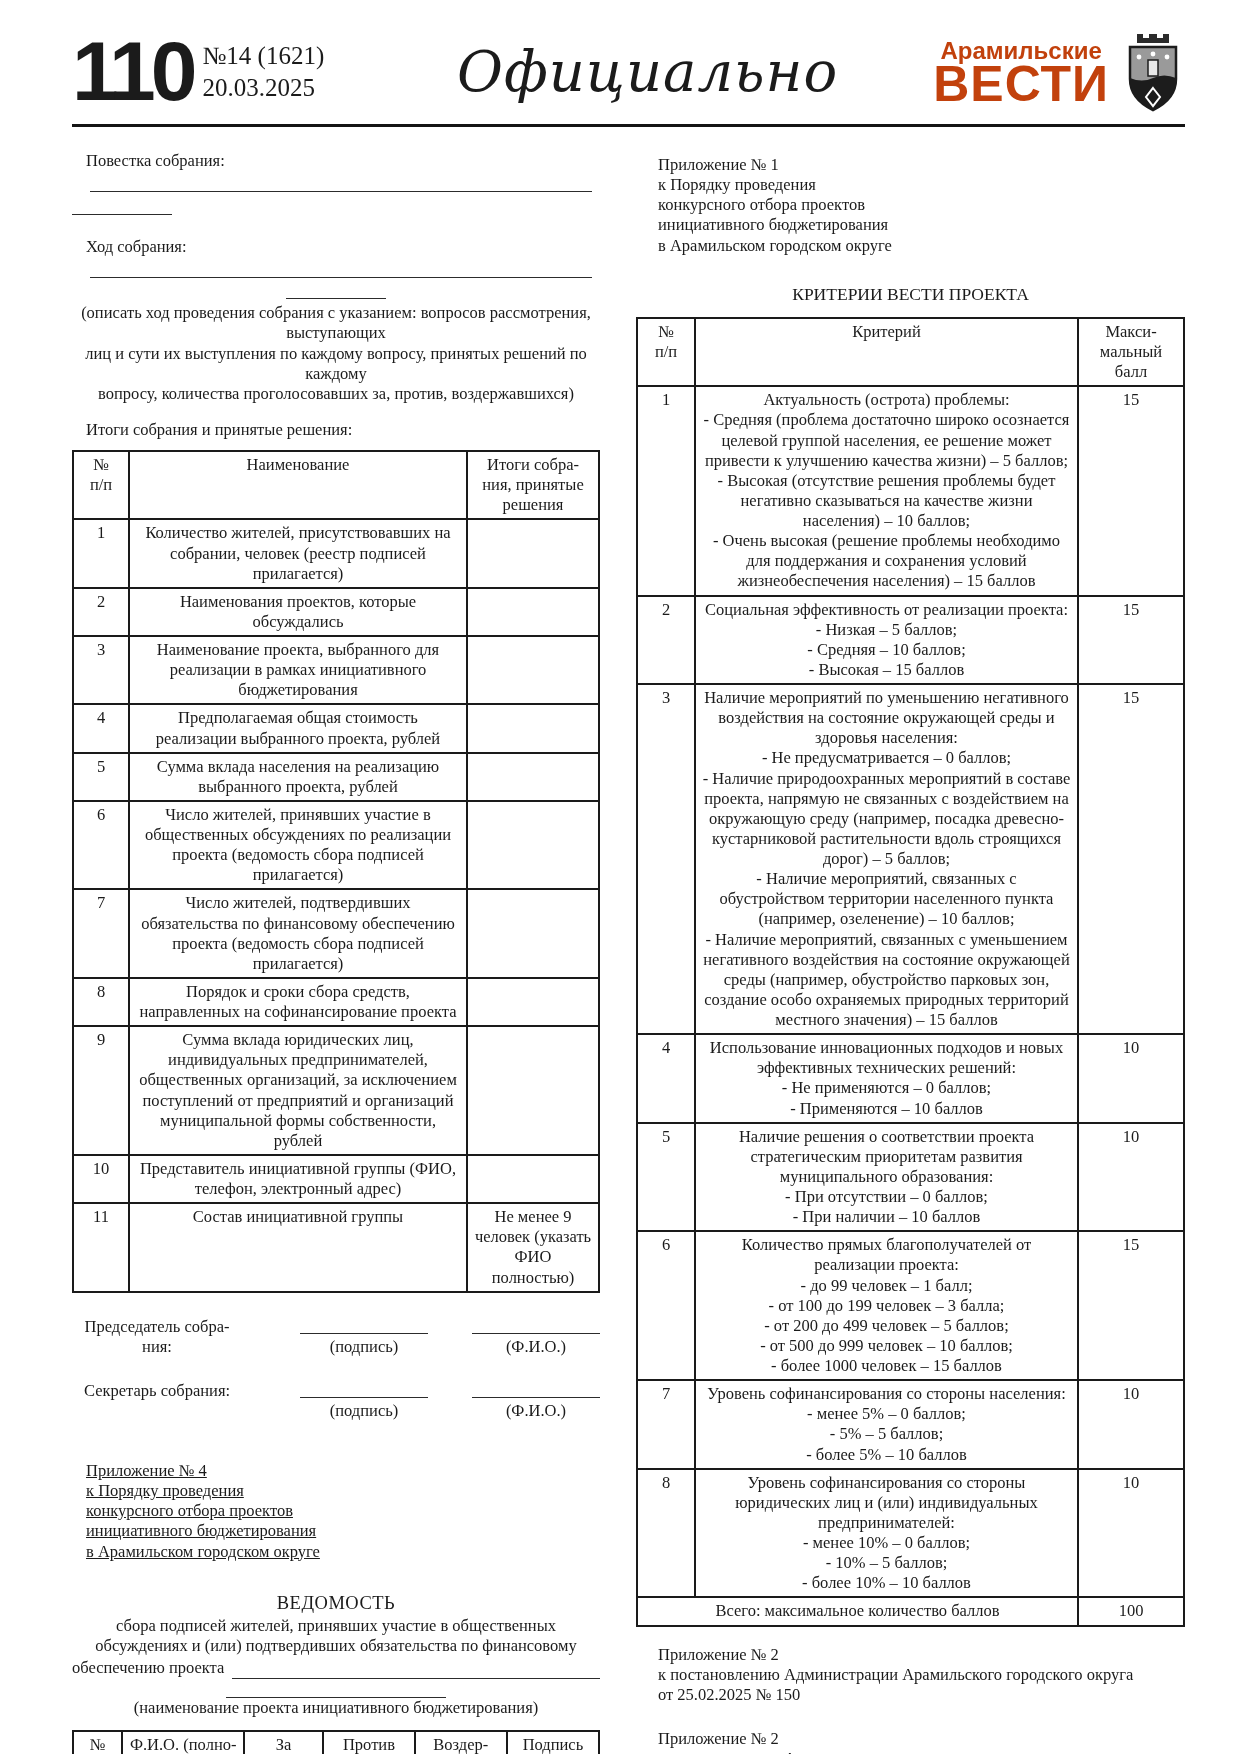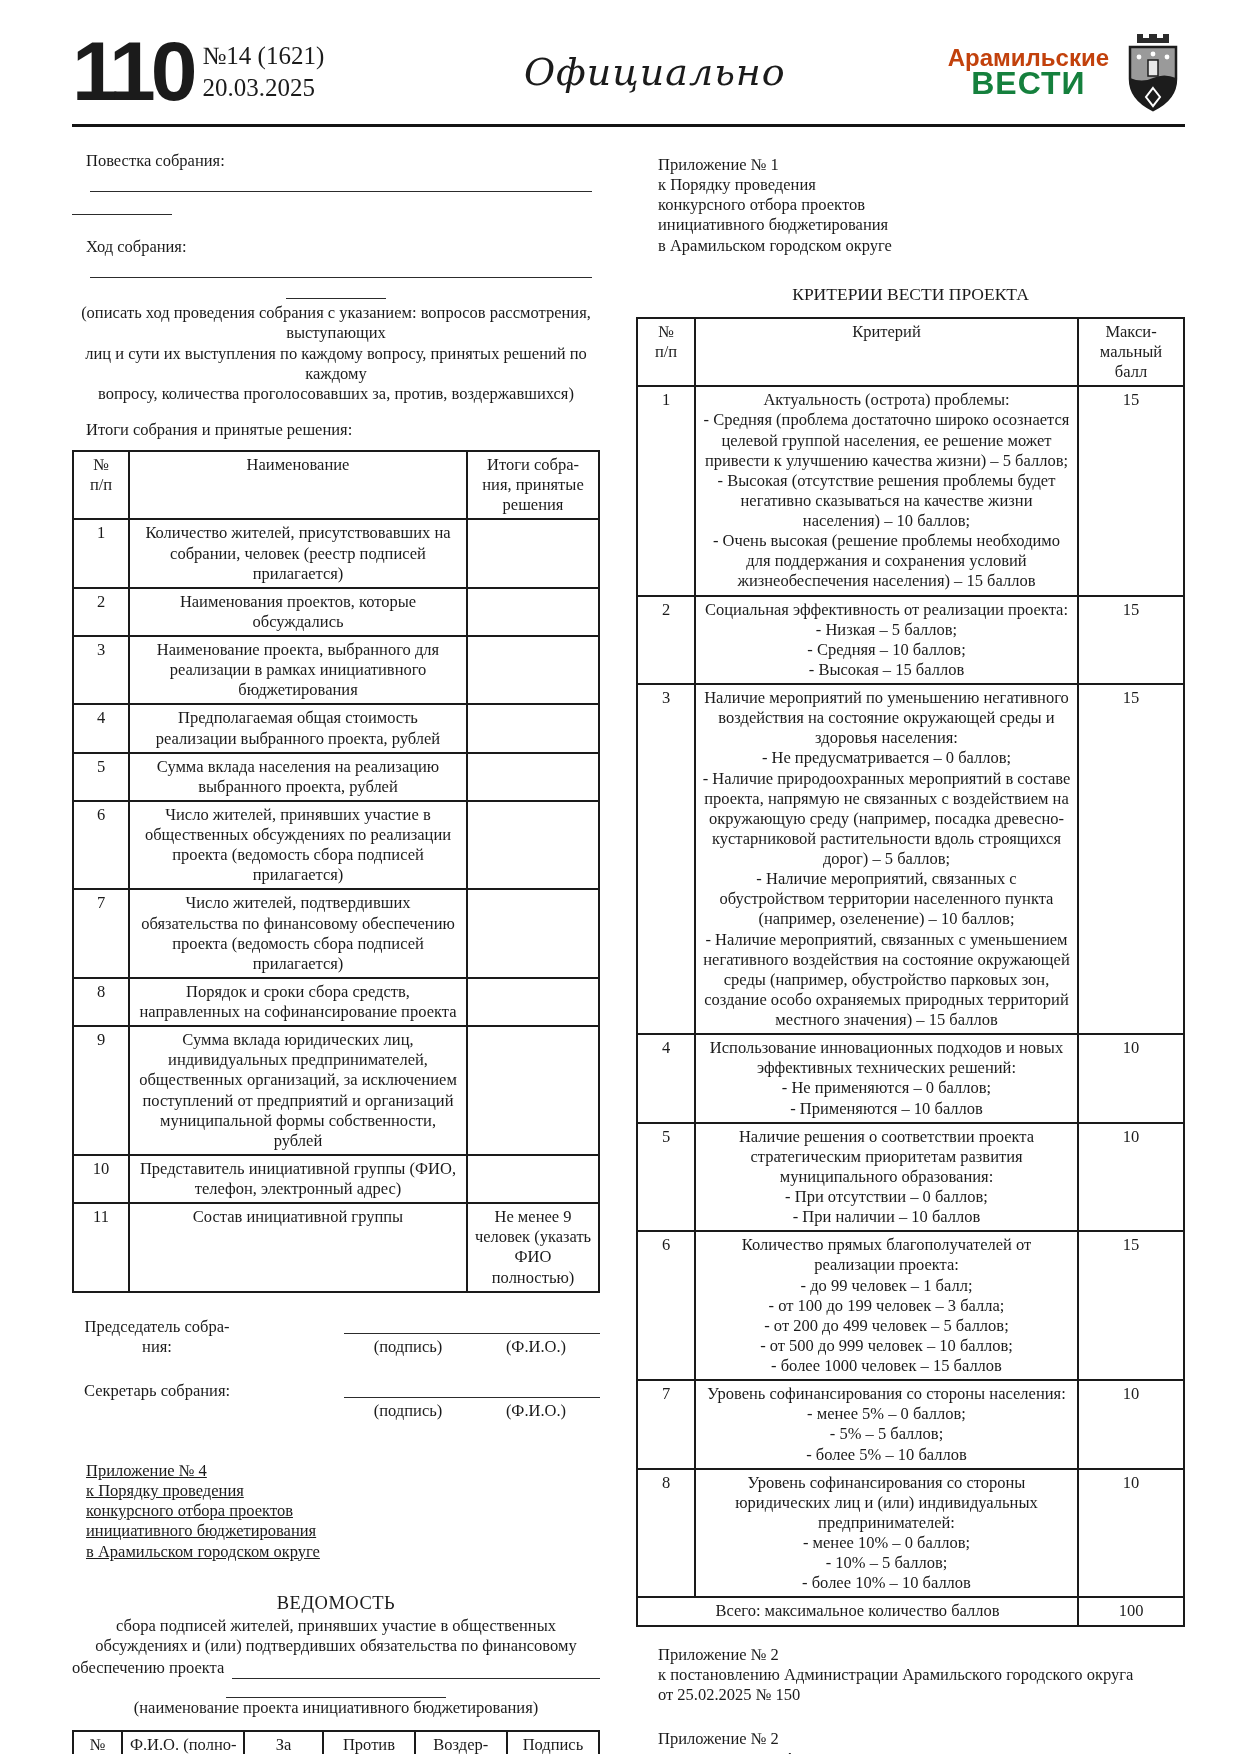--- a/index.html
+++ b/index.html
@@ -15,7 +15,7 @@
            line-height:.8;letter-spacing:-5px;}
   .issue{font-size:25px;line-height:1.3;}
   .official{flex:1;text-align:center;font-family:"DejaVu Serif",serif;font-style:italic;
-            font-size:38px;letter-spacing:1px;padding-right:30px;}
+            font-size:56px;letter-spacing:1px;padding-right:30px;}
   .mh-right{display:flex;align-items:center;gap:12px;}
   .brand{text-align:center;font-family:"Liberation Sans",sans-serif;font-weight:bold;}
   .brand-top{font-size:24px;color:#c2410c;line-height:1;}

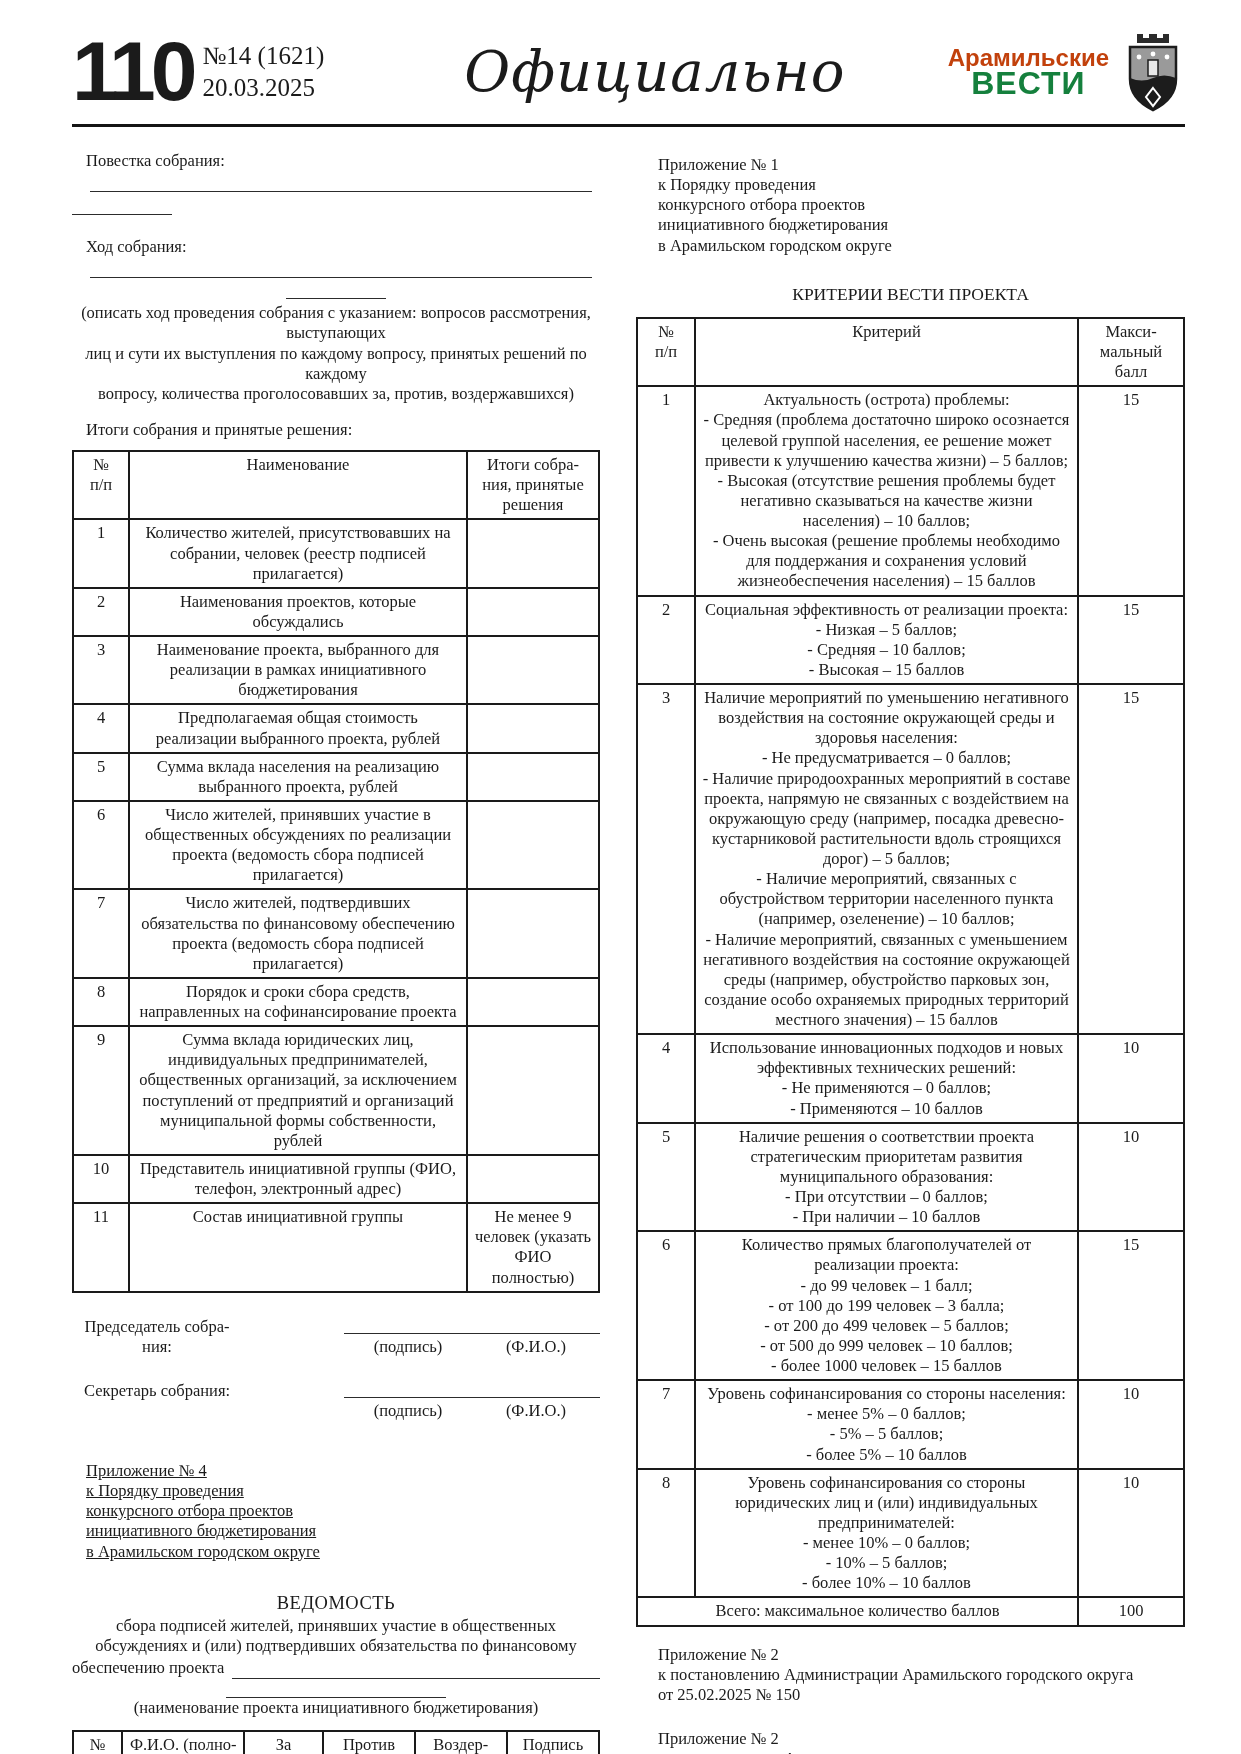--- a/index.html
+++ b/index.html
@@ -19,7 +19,7 @@
   .mh-right{display:flex;align-items:center;gap:12px;}
   .brand{text-align:center;font-family:"Liberation Sans",sans-serif;font-weight:bold;}
   .brand-top{font-size:24px;color:#c2410c;line-height:1;}
-  .brand-bottom{font-size:32px;color:#15803d;letter-spacing:1px;line-height:.85;}
+  .brand-bottom{font-size:50px;color:#c2410c;letter-spacing:1px;line-height:.85;}
   .crest{width:64px;height:84px;}
 
   

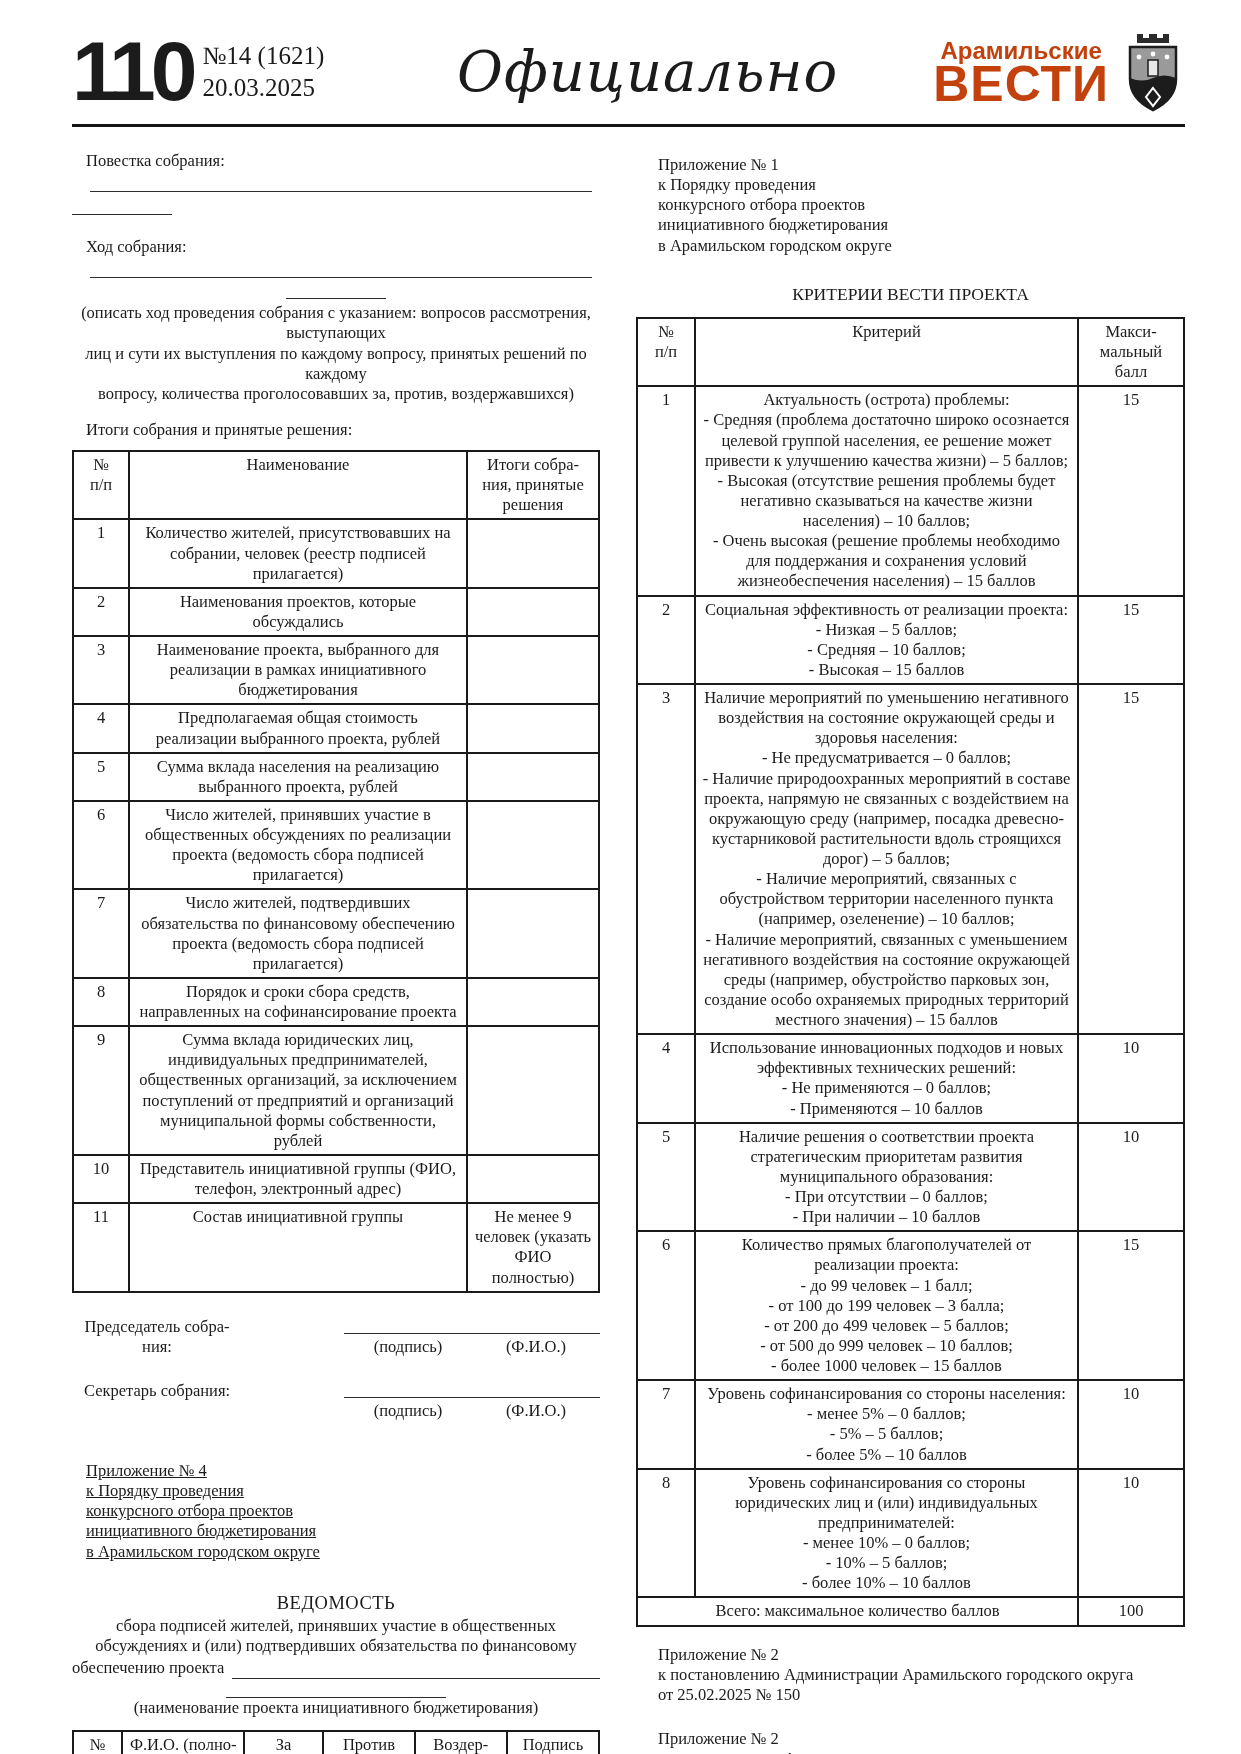--- a/index.html
+++ b/index.html
@@ -49,7 +49,7 @@
   
   .sig-row{display:flex;margin-top:24px;}
   .sig-label{width:170px;text-align:center;}
-  .sig-cols{flex:1;display:flex;justify-content:flex-end;padding-top:6px;}
+  .sig-cols{flex:1;display:flex;gap:44px;justify-content:flex-end;padding-top:6px;}
   .sig-col{width:128px;text-align:center;}
   .sig-col .line{height:10px;}
   .cap{margin-top:3px;}

